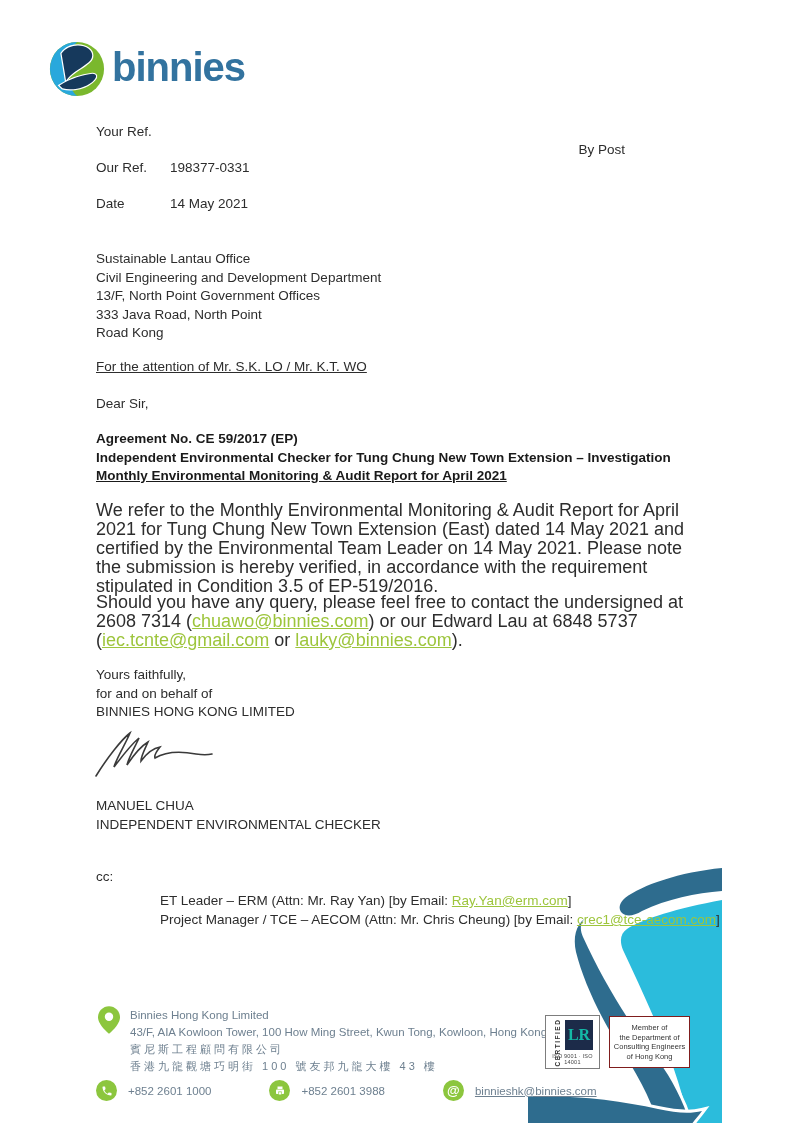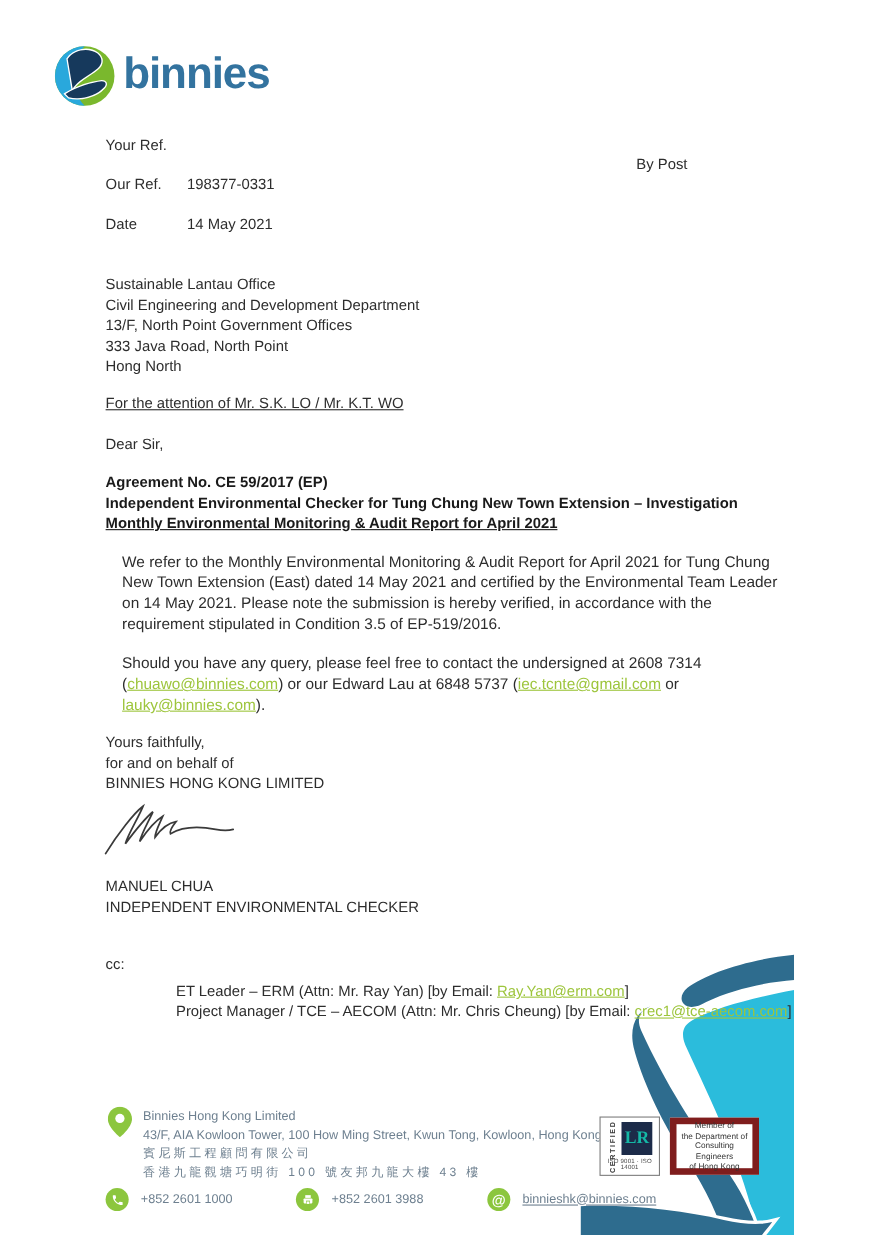--- a/index.html
+++ b/index.html
@@ -88,7 +88,7 @@
     <div>Civil Engineering and Development Department</div>
     <div>13/F, North Point Government Offices</div>
     <div>333 Java Road, North Point</div>
-    <div>Hong North</div>
+    <div>Road Kong</div>
   </div>
 
   <div class="abs attention" style="left:96px; top:359px;">For the attention of Mr. S.K. LO / Mr. K.T. WO</div>

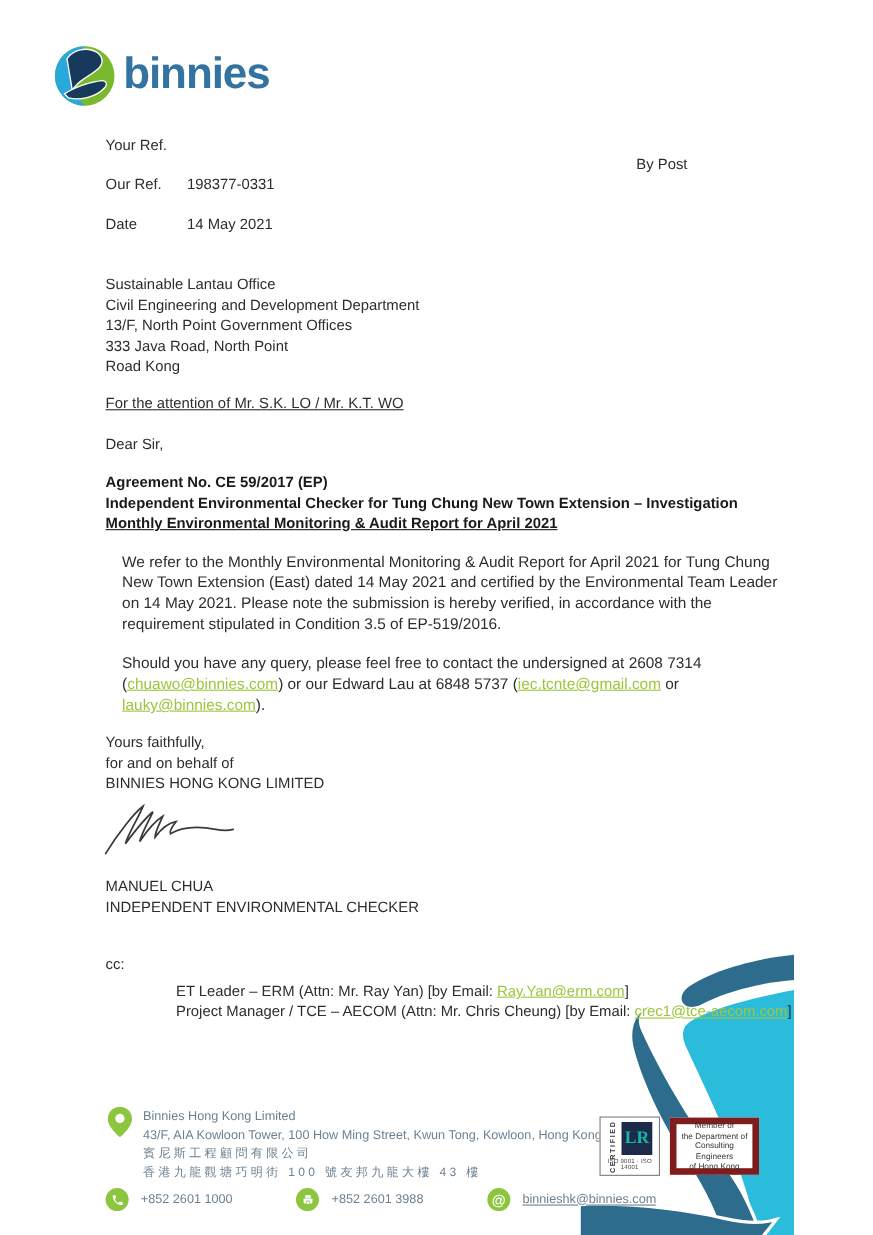--- a/index.html
+++ b/index.html
@@ -26,7 +26,7 @@
   .subject { font-size:13.5px; font-weight:700; line-height:18.5px; color:#1a1a1a; }
   .subject .u { text-decoration:underline; }
 
-  .para { font-size:14px; line-height:19px; width:606px;margin-left:15px; }
+  .para { font-size:18px; line-height:19px; width:606px; }
   a.glink { color:#9dc53c; text-decoration:underline; cursor:pointer; }
 
   .closing { font-size:13.5px; line-height:18.5px; }

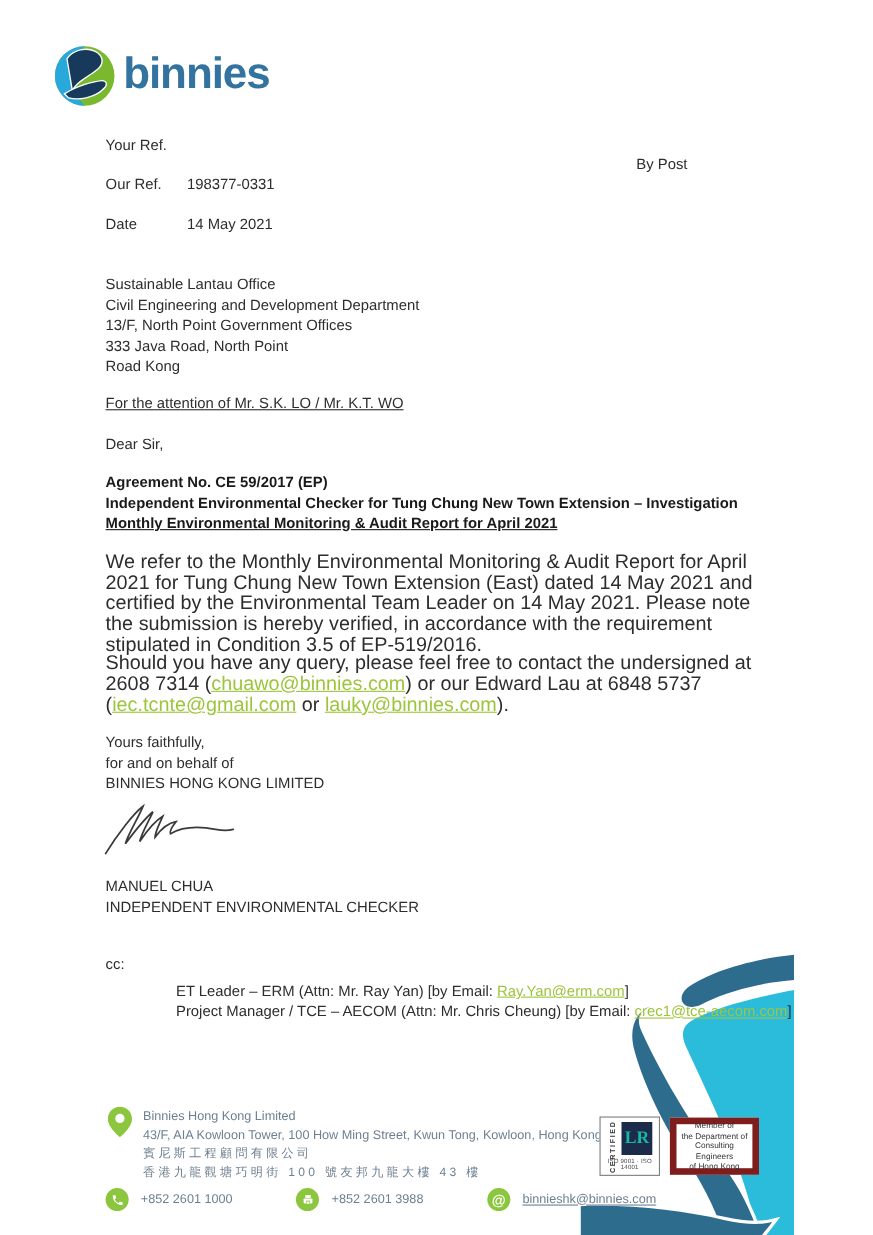--- a/index.html
+++ b/index.html
@@ -50,7 +50,7 @@
   .lr-letters { color:#14b8a6; font-size:16px; font-weight:700; font-family:"Liberation Serif", serif; }
   .lr-iso { position:absolute; left:0; right:0; bottom:3px; text-align:center; font-size:5.5px; color:#444; letter-spacing:0.2px; }
 
-  .member-box { width:81px; height:52px; border:6px solid #7f1d1d; background:#fff;
+  .member-box { width:81px; height:52px; border:1px solid #7f1d1d; background:#fff;
     display:flex; flex-direction:column; align-items:center; justify-content:center; }
   .member-box div { font-size:7.5px; line-height:9.5px; color:#333; text-align:center; }
 </style>

